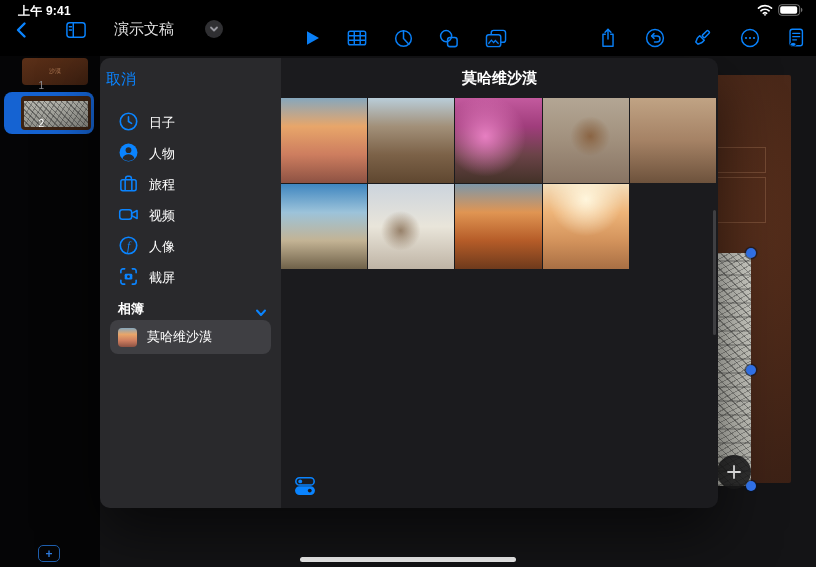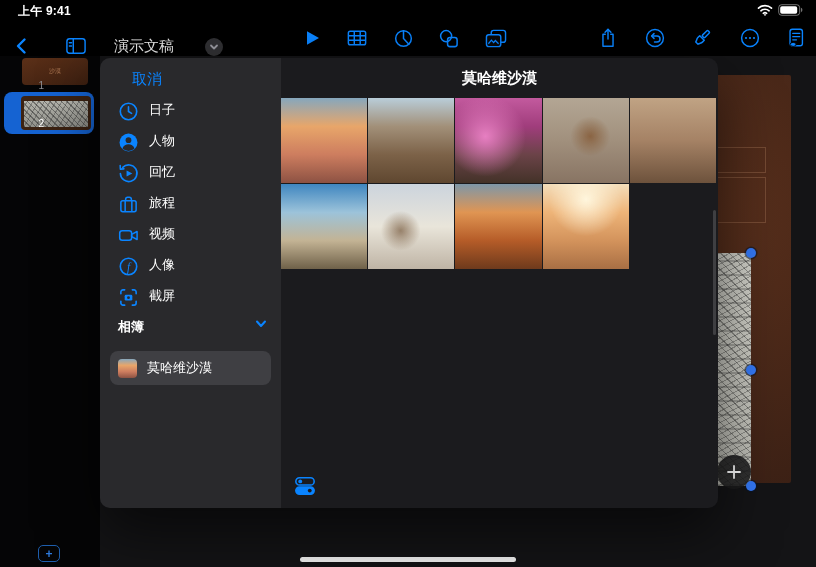--- a/index.html
+++ b/index.html
@@ -15,7 +15,7 @@
   
   #toolbar { position:absolute; left:0; top:20px; width:816px; height:36px; background:#000; }
   .tb-icon { color:#0a84ff; display:flex; align-items:center; justify-content:center; }
-  #tb-left { position:absolute; left:12px; top:0; height:36px; display:flex; align-items:flex-end; gap:25px; }
+  #tb-left { position:absolute; left:12px; top:0; height:36px; display:flex; align-items:flex-start; gap:25px; }
   #doc-title { color:#eaeaea; font-size:15px; margin-left:2px; }
   #title-chev { width:18px; height:18px; border-radius:50%; background:#313134; display:flex; align-items:center; justify-content:center; margin-left:6px; }
   #tb-center { position:absolute; left:302px; top:0; width:206px; height:36px; display:flex; align-items:center; justify-content:space-between; }

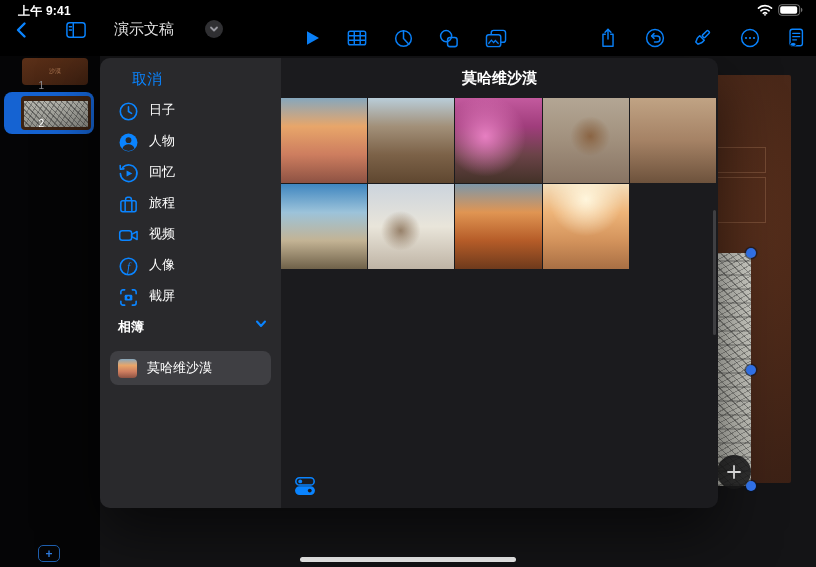--- a/index.html
+++ b/index.html
@@ -66,7 +66,7 @@
   #popover { position:absolute; left:100px; top:58px; width:618px; height:450px; border-radius:10px; overflow:hidden;
     display:flex; box-shadow:0 24px 60px rgba(0,0,0,.6); }
   #p-left { width:181px; background:#29292c; display:flex; flex-direction:column; }
-  #p-cancel { height:40px; line-height:42px; padding-left:32px; color:#0a84ff; font-size:15px; }
+  #p-cancel { height:40px; line-height:42px; padding-left:6px; color:#0a84ff; font-size:15px; }
   #p-list { padding:3px 0 0 0; }
   .row { height:31px; display:flex; align-items:flex-start; padding:0 14px 0 18px; }
   .row .ric { width:21px; height:21px; color:#0a84ff; flex:none; }

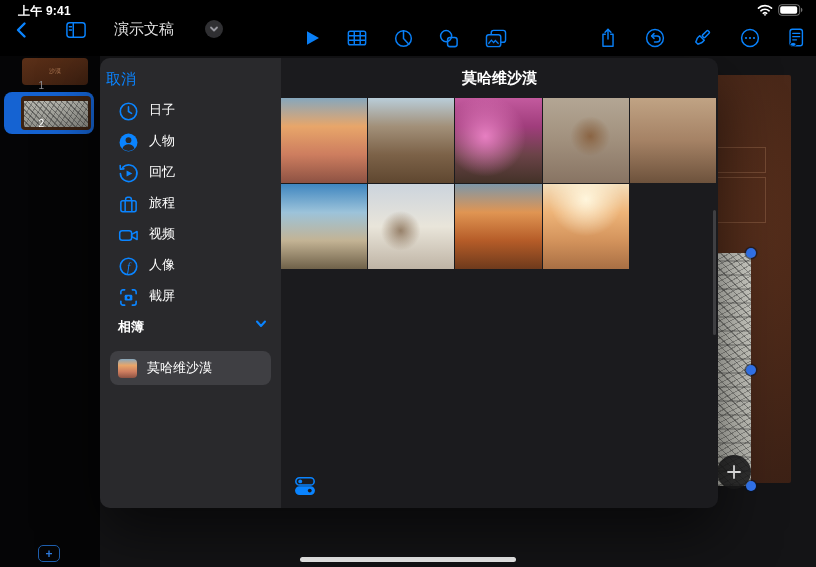--- a/index.html
+++ b/index.html
@@ -68,7 +68,7 @@
   #p-left { width:181px; background:#29292c; display:flex; flex-direction:column; }
   #p-cancel { height:40px; line-height:42px; padding-left:6px; color:#0a84ff; font-size:15px; }
   #p-list { padding:3px 0 0 0; }
-  .row { height:31px; display:flex; align-items:flex-start; padding:0 14px 0 18px; }
+  .row { height:31px; display:flex; align-items:flex-end; padding:0 14px 0 18px; }
   .row .ric { width:21px; height:21px; color:#0a84ff; flex:none; }
   .row .rlabel { margin-left:10px; color:#fff; font-size:13px; white-space:nowrap; }
   .row.section .rlabel { margin-left:0; font-weight:bold; }

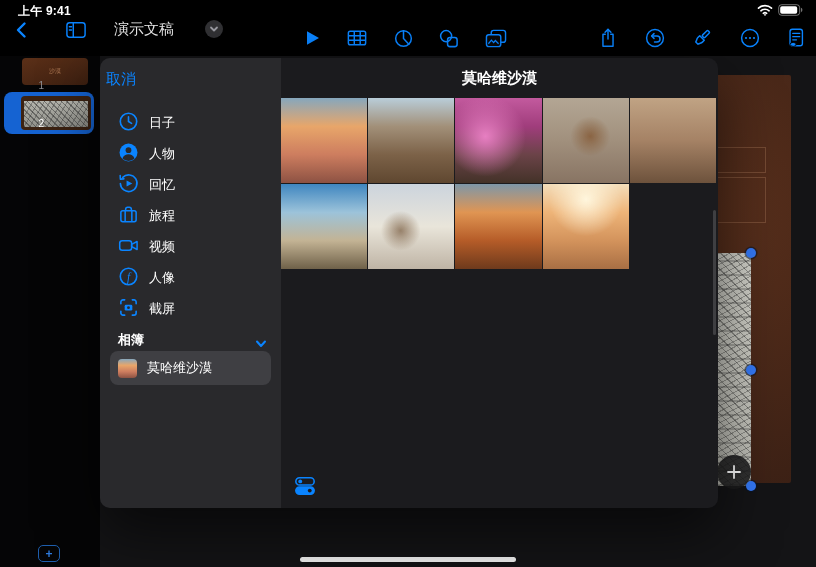--- a/index.html
+++ b/index.html
@@ -269,16 +269,6 @@
         <span class="rlabel">人物</span>
       </div>
 
-      <div class="row">
-        <span class="ric">
-          <svg width="21" height="21" viewBox="0 0 22 22" fill="none" stroke="currentColor" stroke-width="1.7" stroke-linecap="round" stroke-linejoin="round">
-            <path d="M5 4.6A8.7 8.7 0 1 1 2.5 11"></path>
-              <path d="M2.3 2.6 2.5 6.4 6.2 6.2"></path>
-            <path d="M9 7.8 15 11 9 14.2z" fill="currentColor" stroke="none"></path>
-          </svg>
-        </span>
-        <span class="rlabel">回忆</span>
-      </div>
 
       <div class="row">
         <span class="ric">

